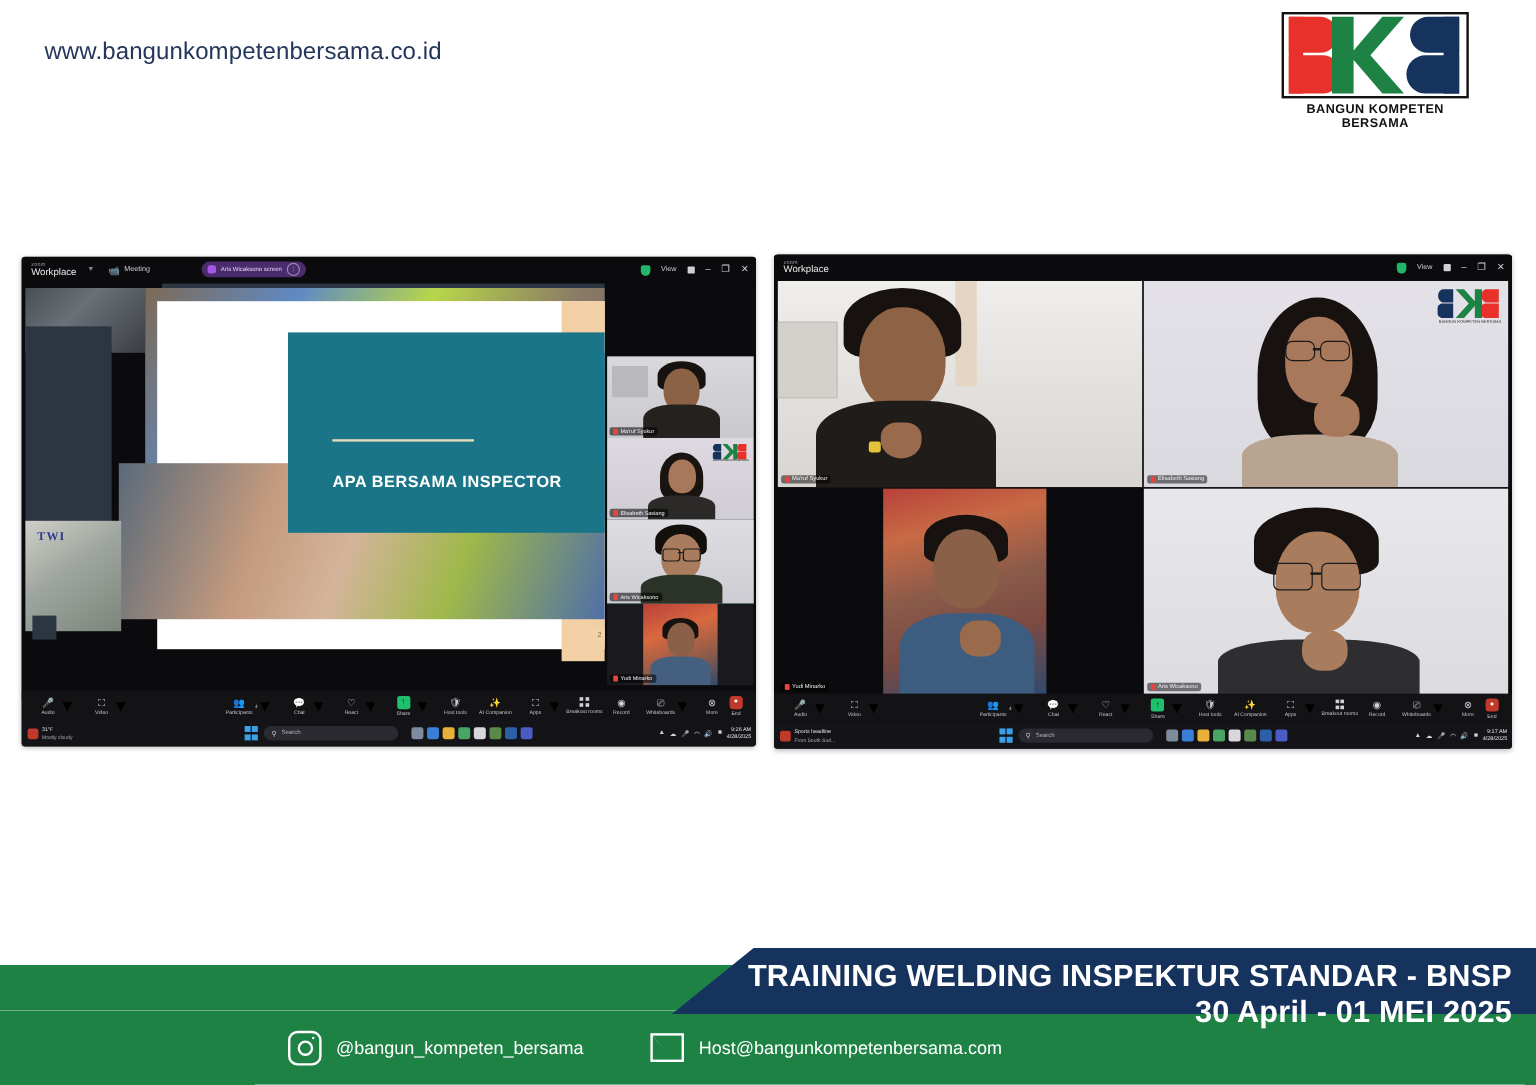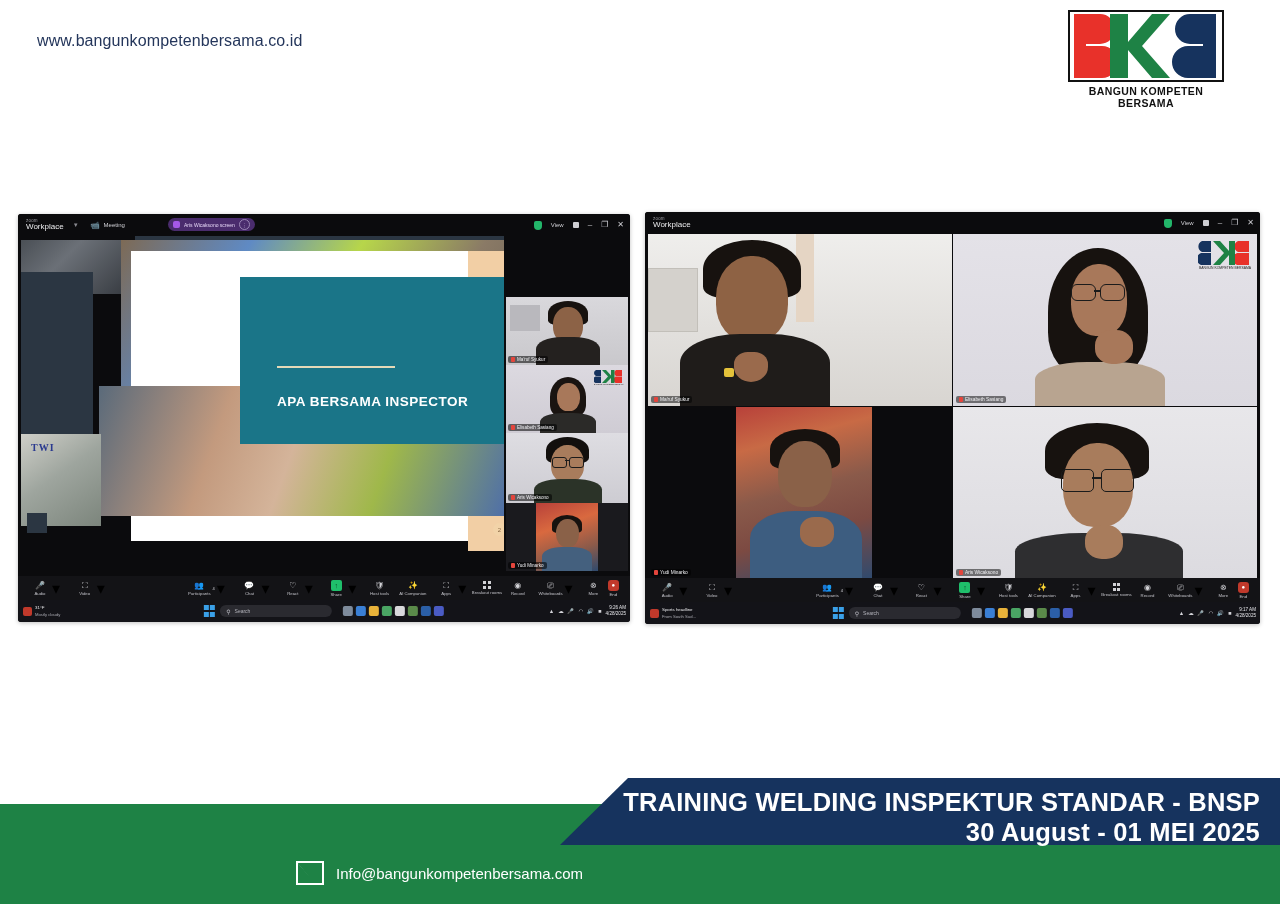--- a/index.html
+++ b/index.html
@@ -13,7 +13,7 @@
   
   .site-url{
     position:absolute;left:37px;top:32px;
-    font-size:16px;color:#24365b;letter-spacing:.1px;
+    font-size:20px;color:#24365b;letter-spacing:.1px;
     font-family:"Liberation Sans",sans-serif;
   }
 

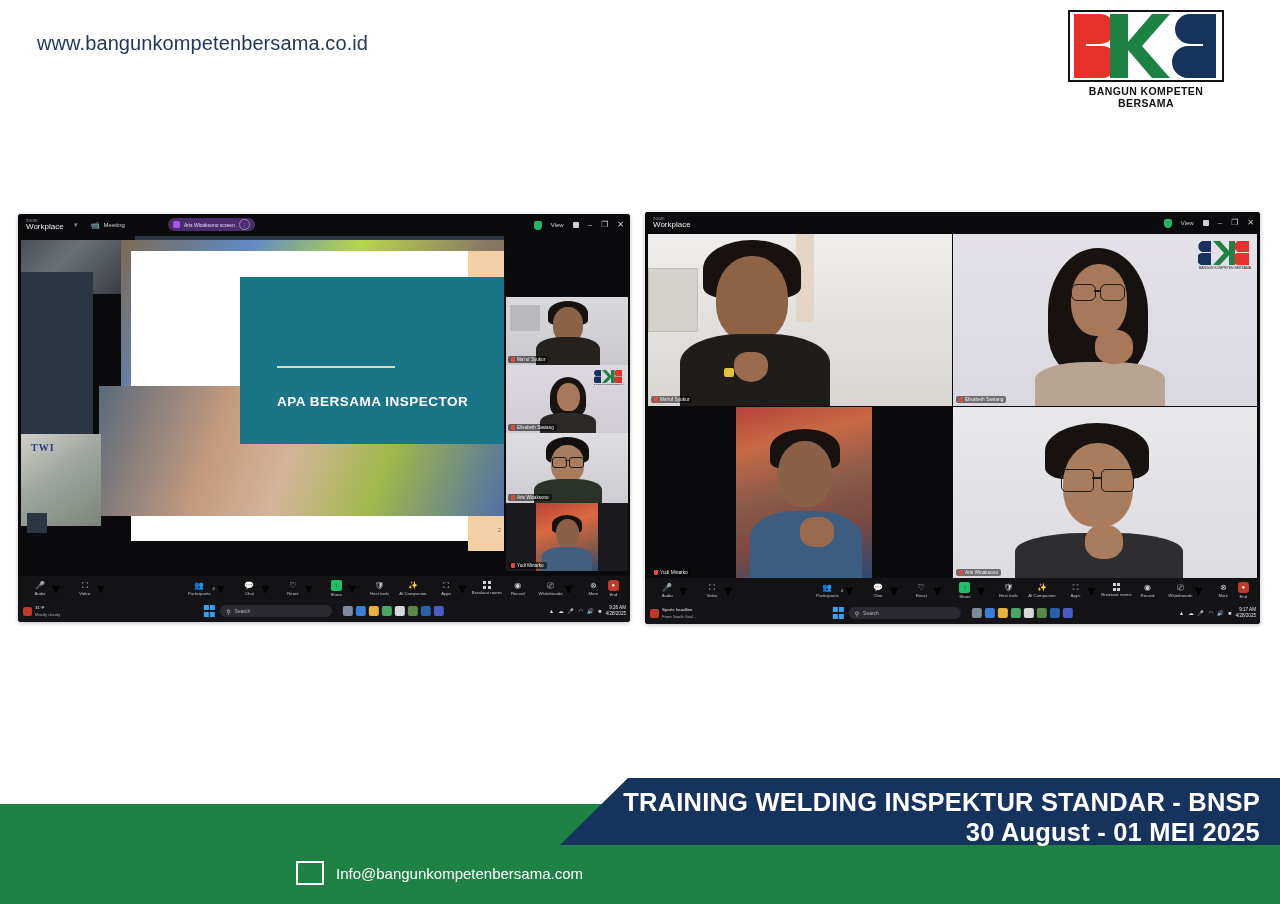--- a/index.html
+++ b/index.html
@@ -187,7 +187,7 @@
   
   .deco{position:absolute;left:0;bottom:0;width:1280px;height:320px;overflow:hidden;pointer-events:none;}
   .banner-title{
-    position:absolute;right:0;bottom:59px;height:67px;width:720px;z-index:5;
+    position:absolute;right:0;bottom:59px;height:55px;width:720px;z-index:5;
   }
   .banner-bg{
     position:absolute;inset:0;background:#16335e;

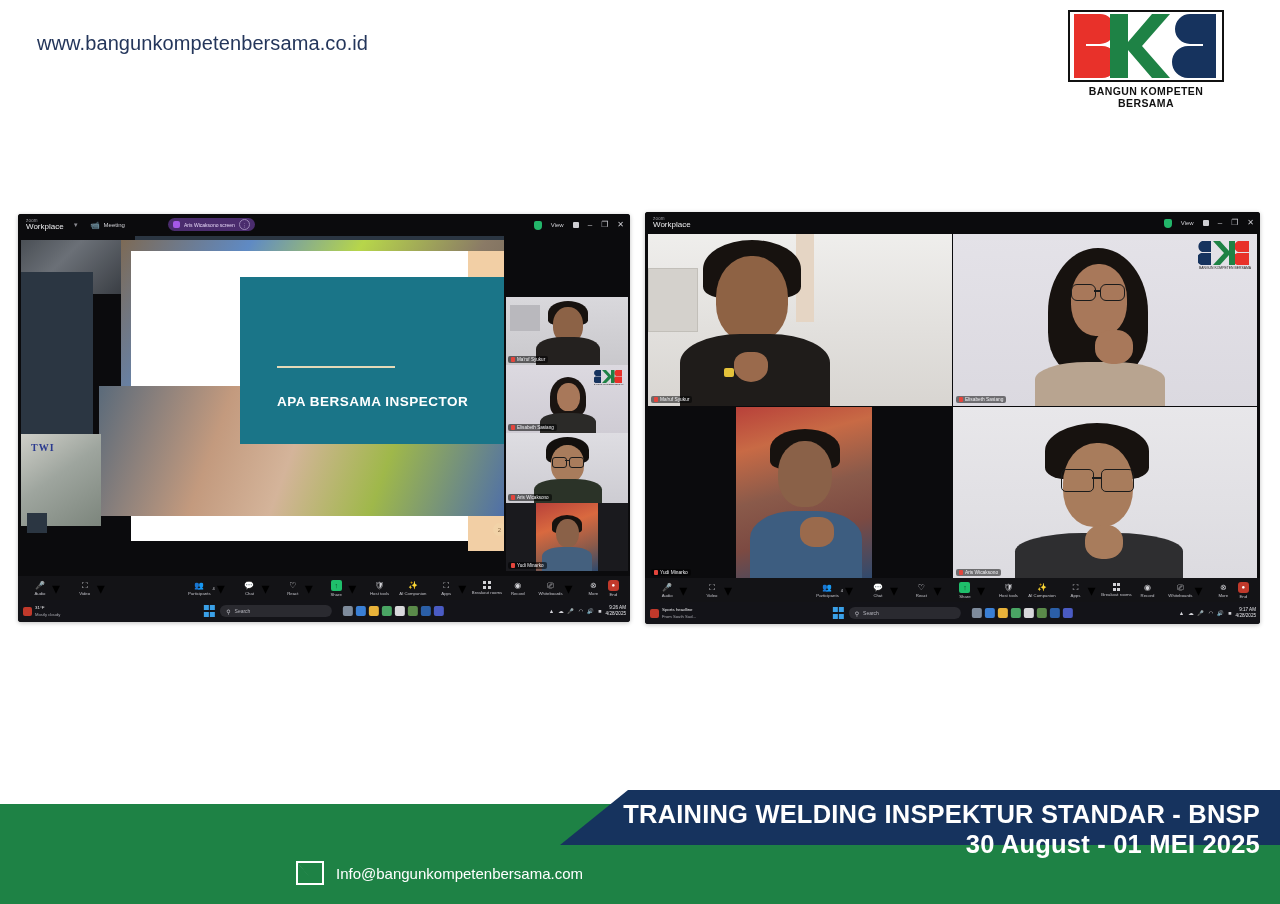--- a/index.html
+++ b/index.html
@@ -789,7 +789,7 @@
 <div class="banner-title">
   <div class="banner-bg"></div>
   <div class="banner-l1">TRAINING WELDING INSPEKTUR STANDAR - BNSP</div>
-  <div class="banner-l2">30 August - 01 MEI 2025</div>
+  <div class="banner-l2">30 April - 01 MEI 2025</div>
 </div>
 
 <div class="footer-green"></div>

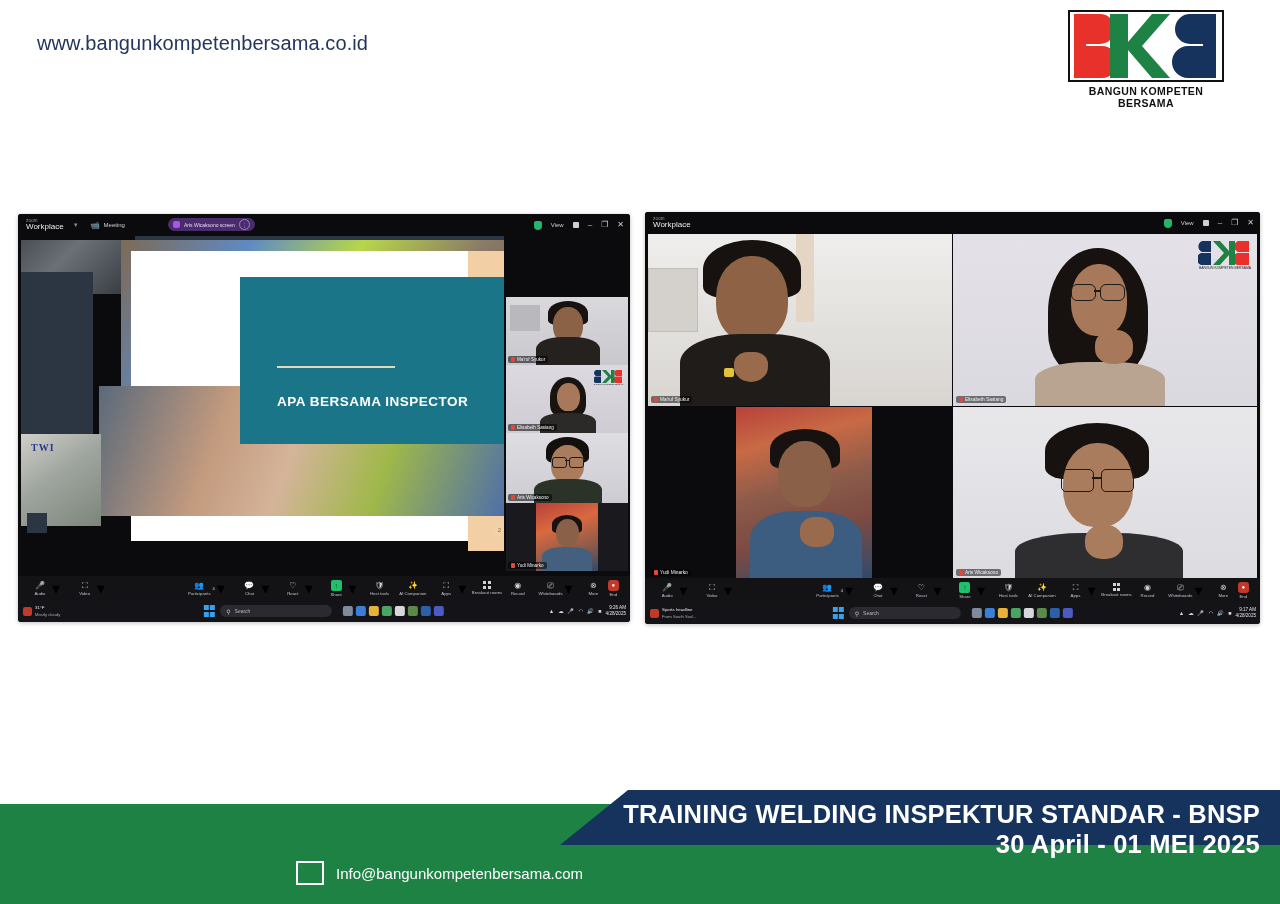--- a/index.html
+++ b/index.html
@@ -796,6 +796,12 @@
 
 <div class="footer">
   <div style="width:240px;"></div>
+  <div class="fitem">
+    <span class="ficon">
+        <span class="ig-icon"></span>
+      </span>
+    <span class="tx">@bangun_kompeten_bersama</span>
+  </div>
   <div style="width:56px;"></div>
   <div class="fitem">
     <span class="ficon">

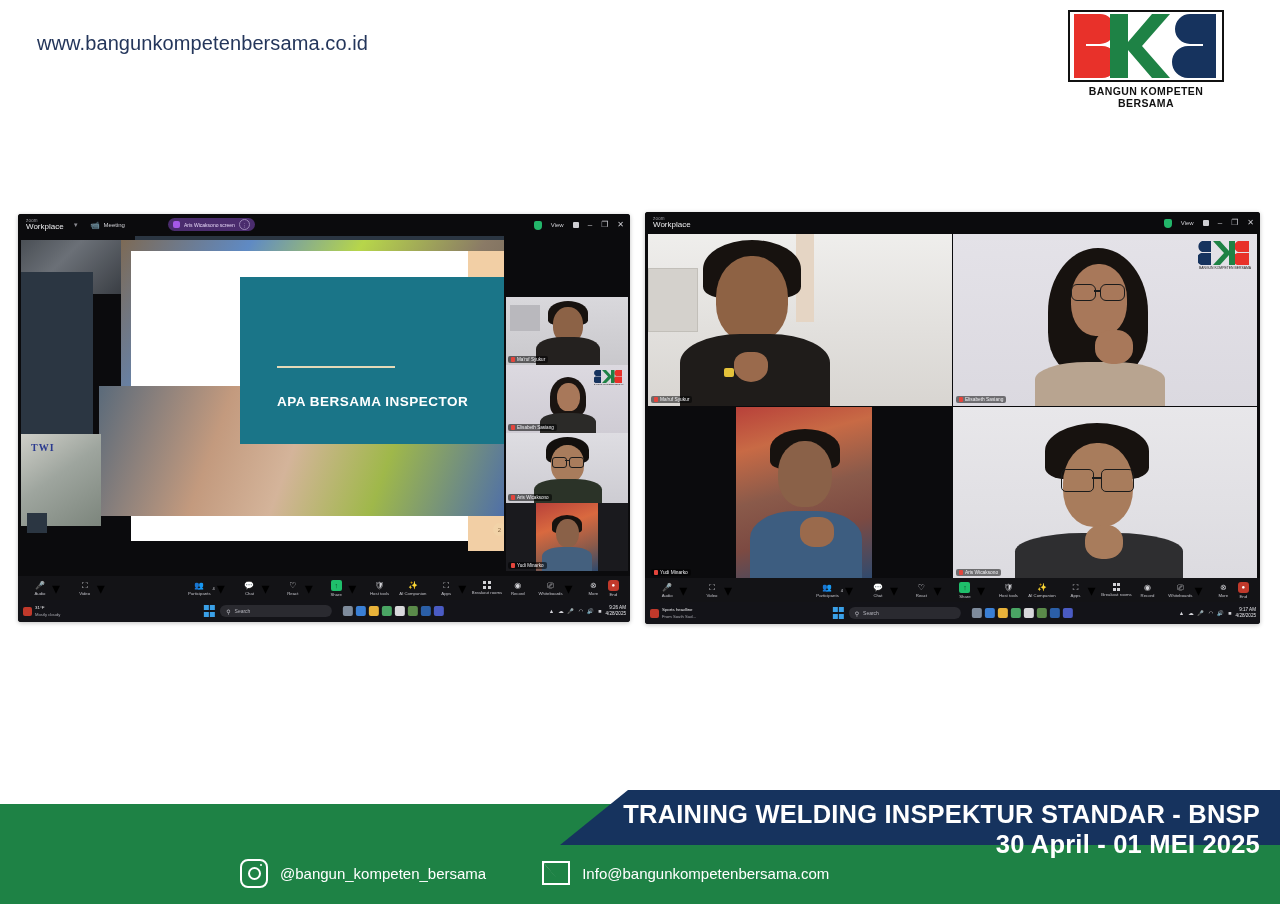--- a/index.html
+++ b/index.html
@@ -807,7 +807,7 @@
     <span class="ficon">
         <span class="mail-icon"></span>
       </span>
-    <span class="tx">Info@bangunkompetenbersama.com</span>
+    <span class="tx">Host@bangunkompetenbersama.com</span>
   </div>
   <div style="width:58px;"></div>
 </div>

